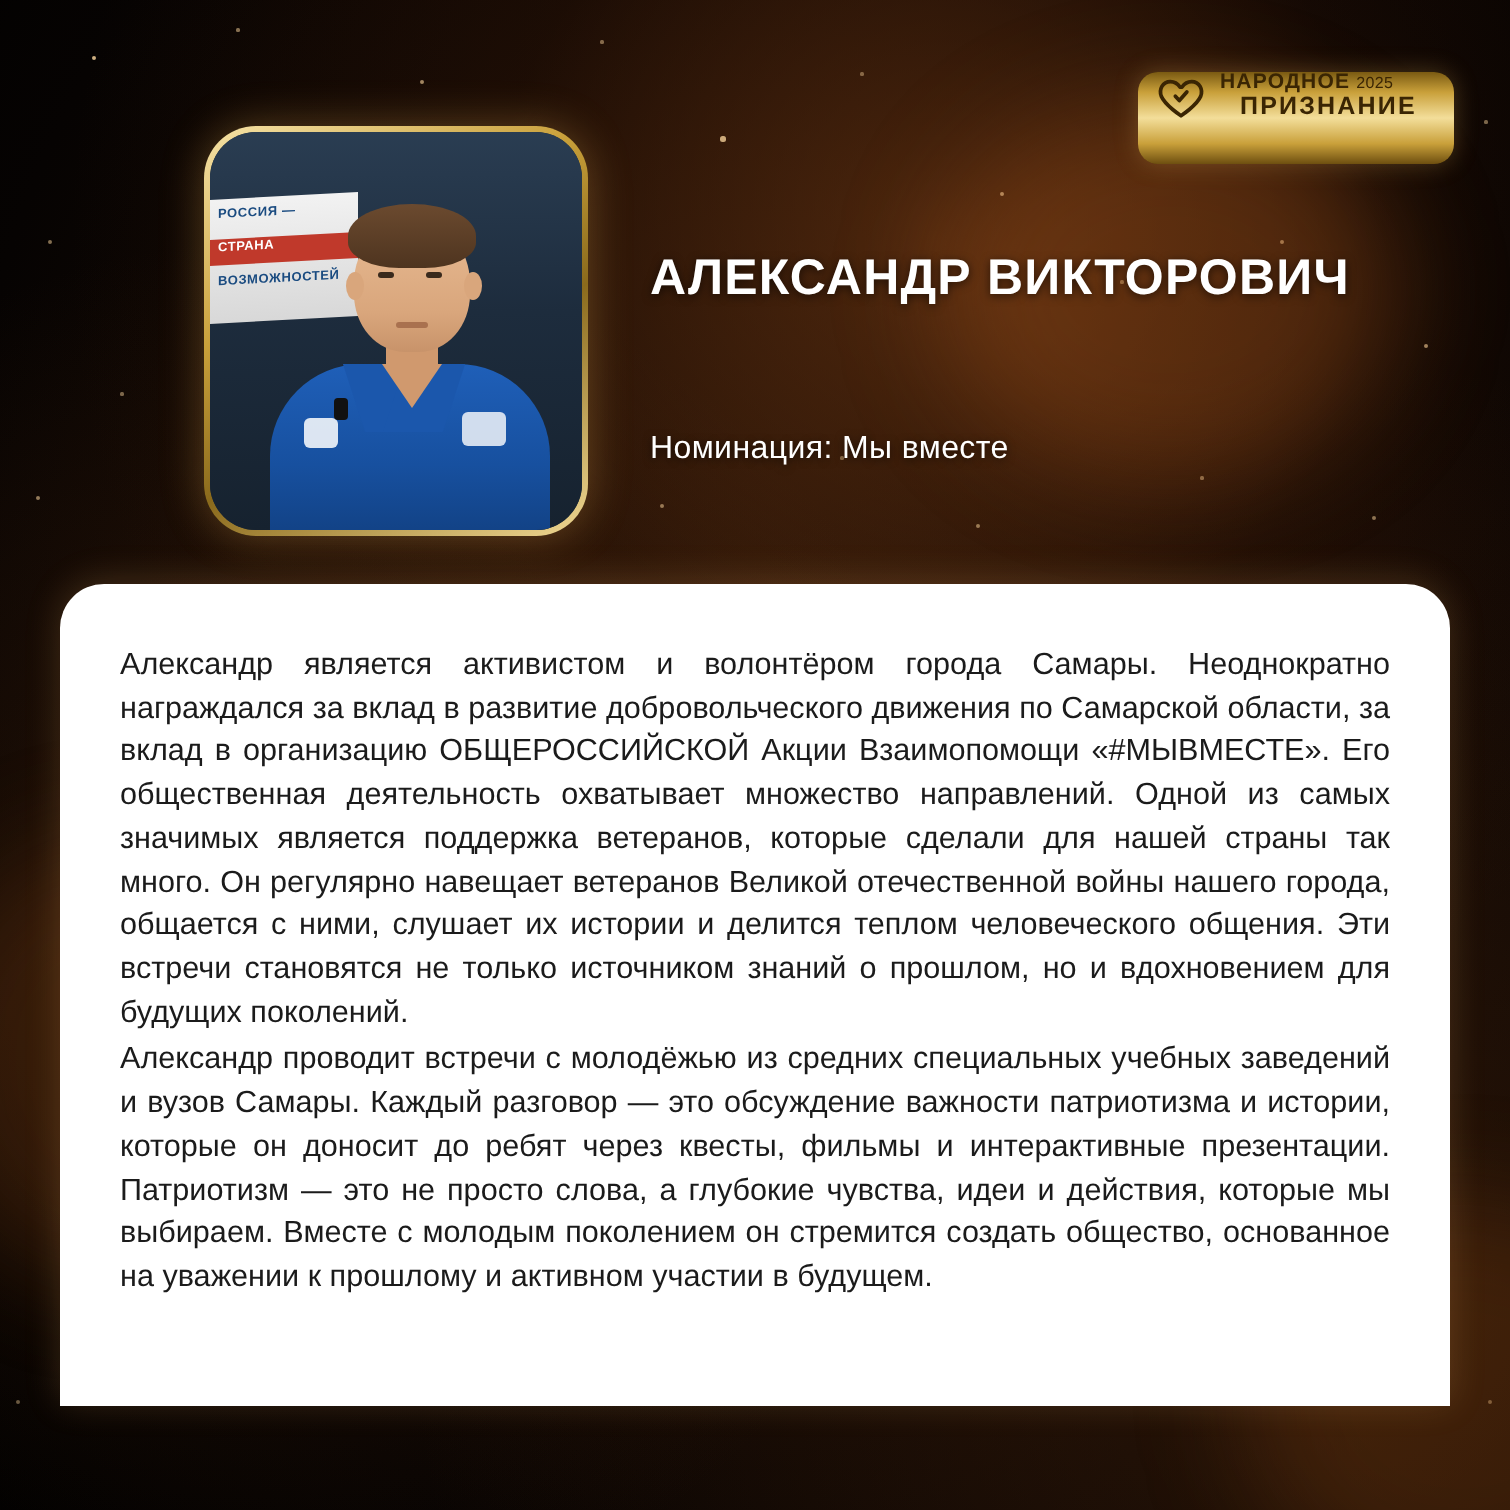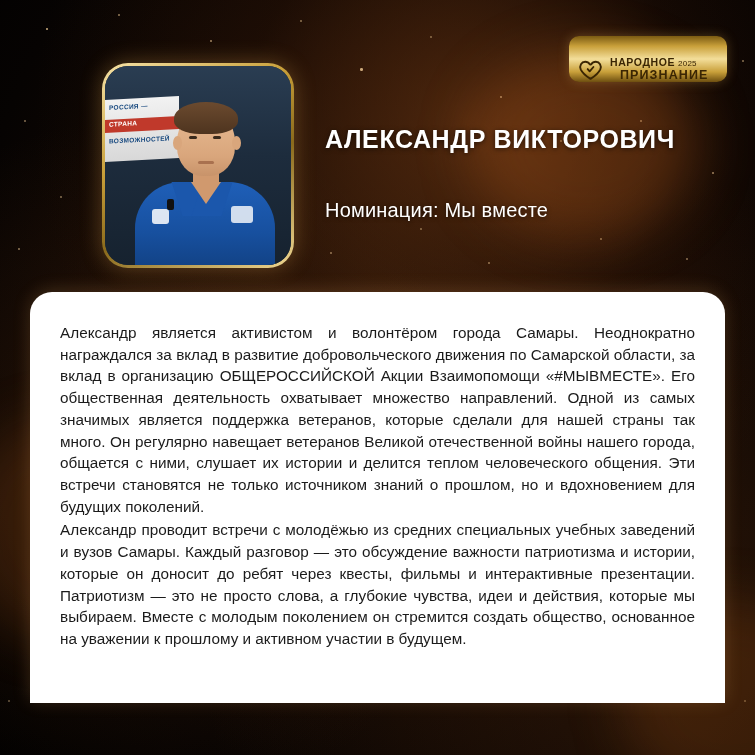--- a/index.html
+++ b/index.html
@@ -53,7 +53,7 @@
     background: linear-gradient(180deg, #7a5a12 0%, #c9a03a 22%, #f3de9a 50%, #c9a03a 78%, #6e4f10 100%);
     box-shadow: 0 0 12px rgba(255, 200, 100, 0.25);
     display: flex;
-    align-items: flex-end;
+    align-items: flex-start;
     padding: 0 9px;
     box-sizing: border-box;
     gap: 7px;

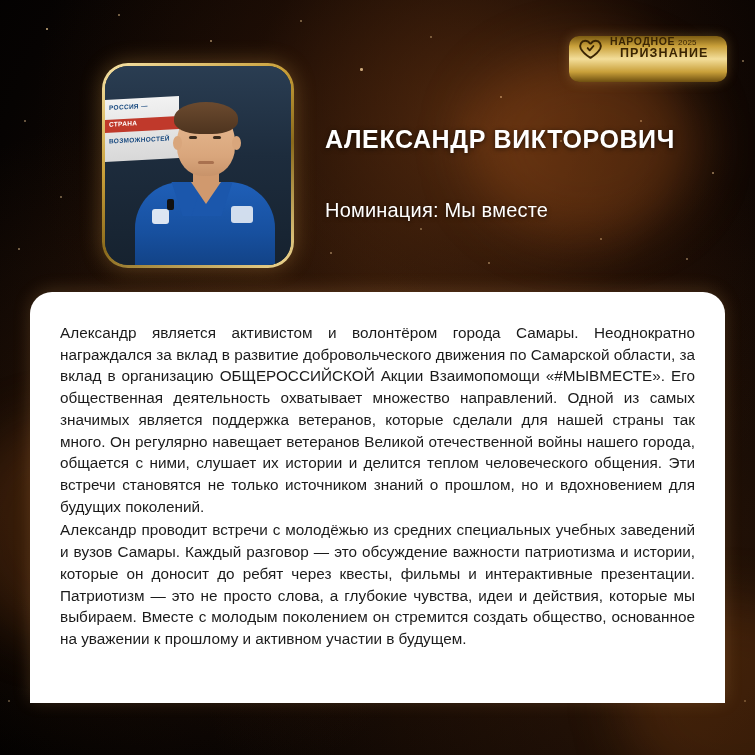--- a/index.html
+++ b/index.html
@@ -276,9 +276,9 @@
   .nomination {
     position: absolute;
     left: 325px;
-    top: 199px;
+    top: 216px;
     color: #ffffff;
-    font-size: 20px;
+    font-size: 16px;
     letter-spacing: 0.2px;
     text-shadow: 0 1px 4px rgba(0,0,0,0.6);
   }

